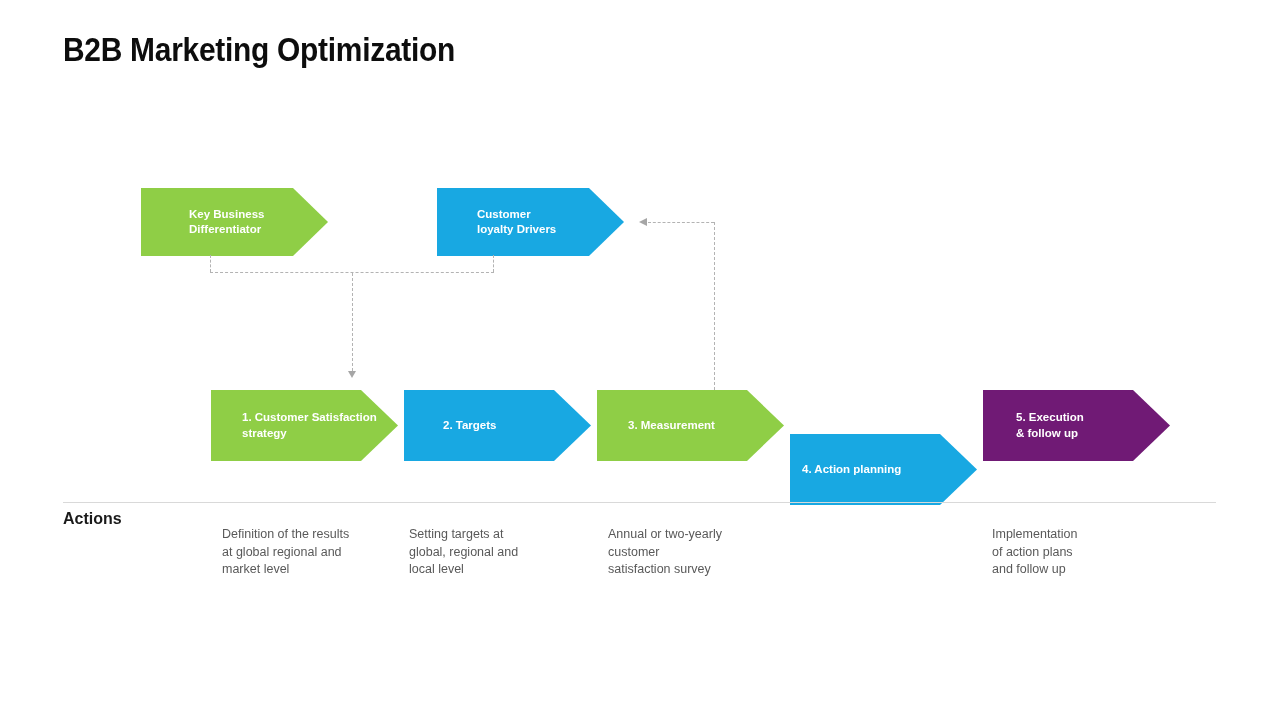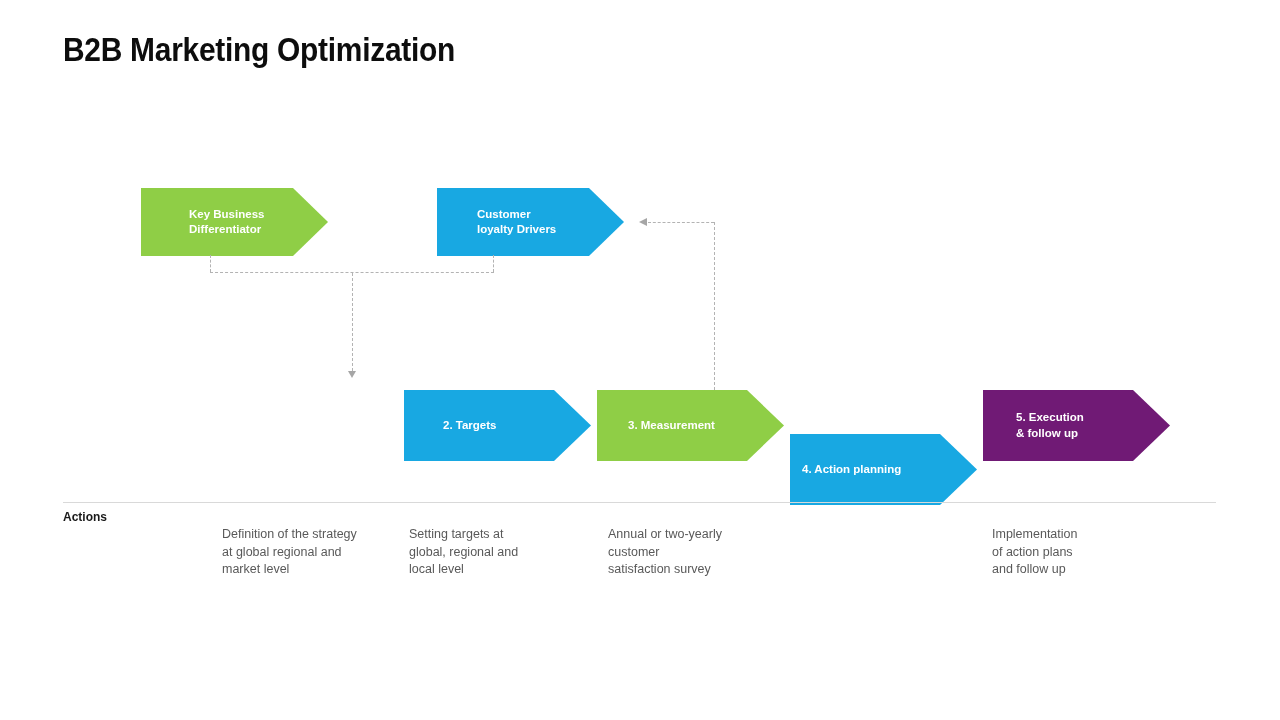--- a/index.html
+++ b/index.html
@@ -83,6 +83,10 @@
   <div class="dash-h cB-h"></div>
   <div class="arr-left"></div>
 
+  <div class="arrow arrow-step st0" style="background: rgb(143, 206, 70);">
+    <span>1. Customer Satisfaction
+strategy</span>
+  </div>
   <div class="arrow arrow-step st1" style="background: rgb(24, 168, 226);">
     <span>2. Targets</span>
   </div>

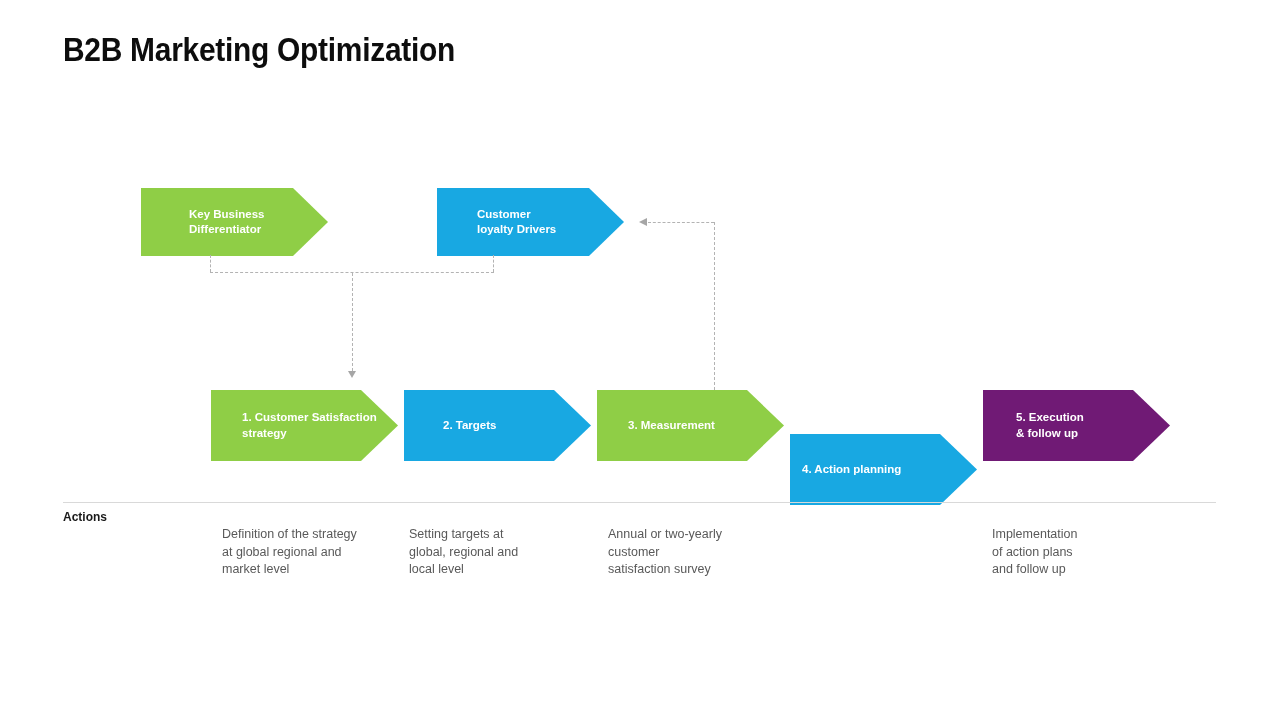--- a/index.html
+++ b/index.html
@@ -48,7 +48,7 @@
   
   .divider{position:absolute;left:63px;top:502px;width:1162px;height:1px;background:#d9d9d9;}
   .actions-heading{position:absolute;left:63px;top:510px;margin:0;
-    font-size:12px;font-weight:bold;color:#1a1a1a;}
+    font-size:16px;font-weight:bold;color:#1a1a1a;}
   .action-text{position:absolute;font-size:12.5px;line-height:17.5px;
     color:#595959;white-space:pre-line;}
   .ac0{left:222px;top:526px;}

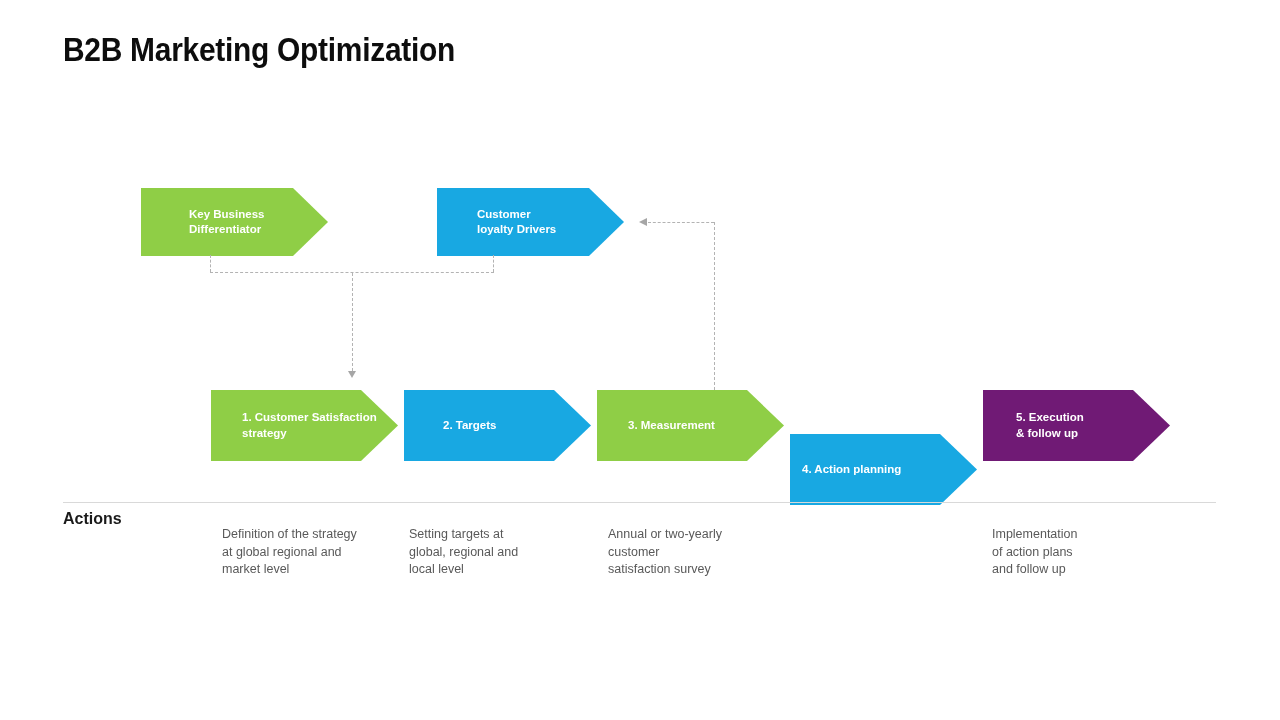--- a/index.html
+++ b/index.html
@@ -104,7 +104,7 @@
   <div class="divider"></div>
   <h2 class="actions-heading">Actions</h2>
 
-  <div class="action-text ac0">Definition of the strategy
+  <div class="action-text ac0">Definition of the results
 at global regional and
 market level</div>
   <div class="action-text ac1">Setting targets at

